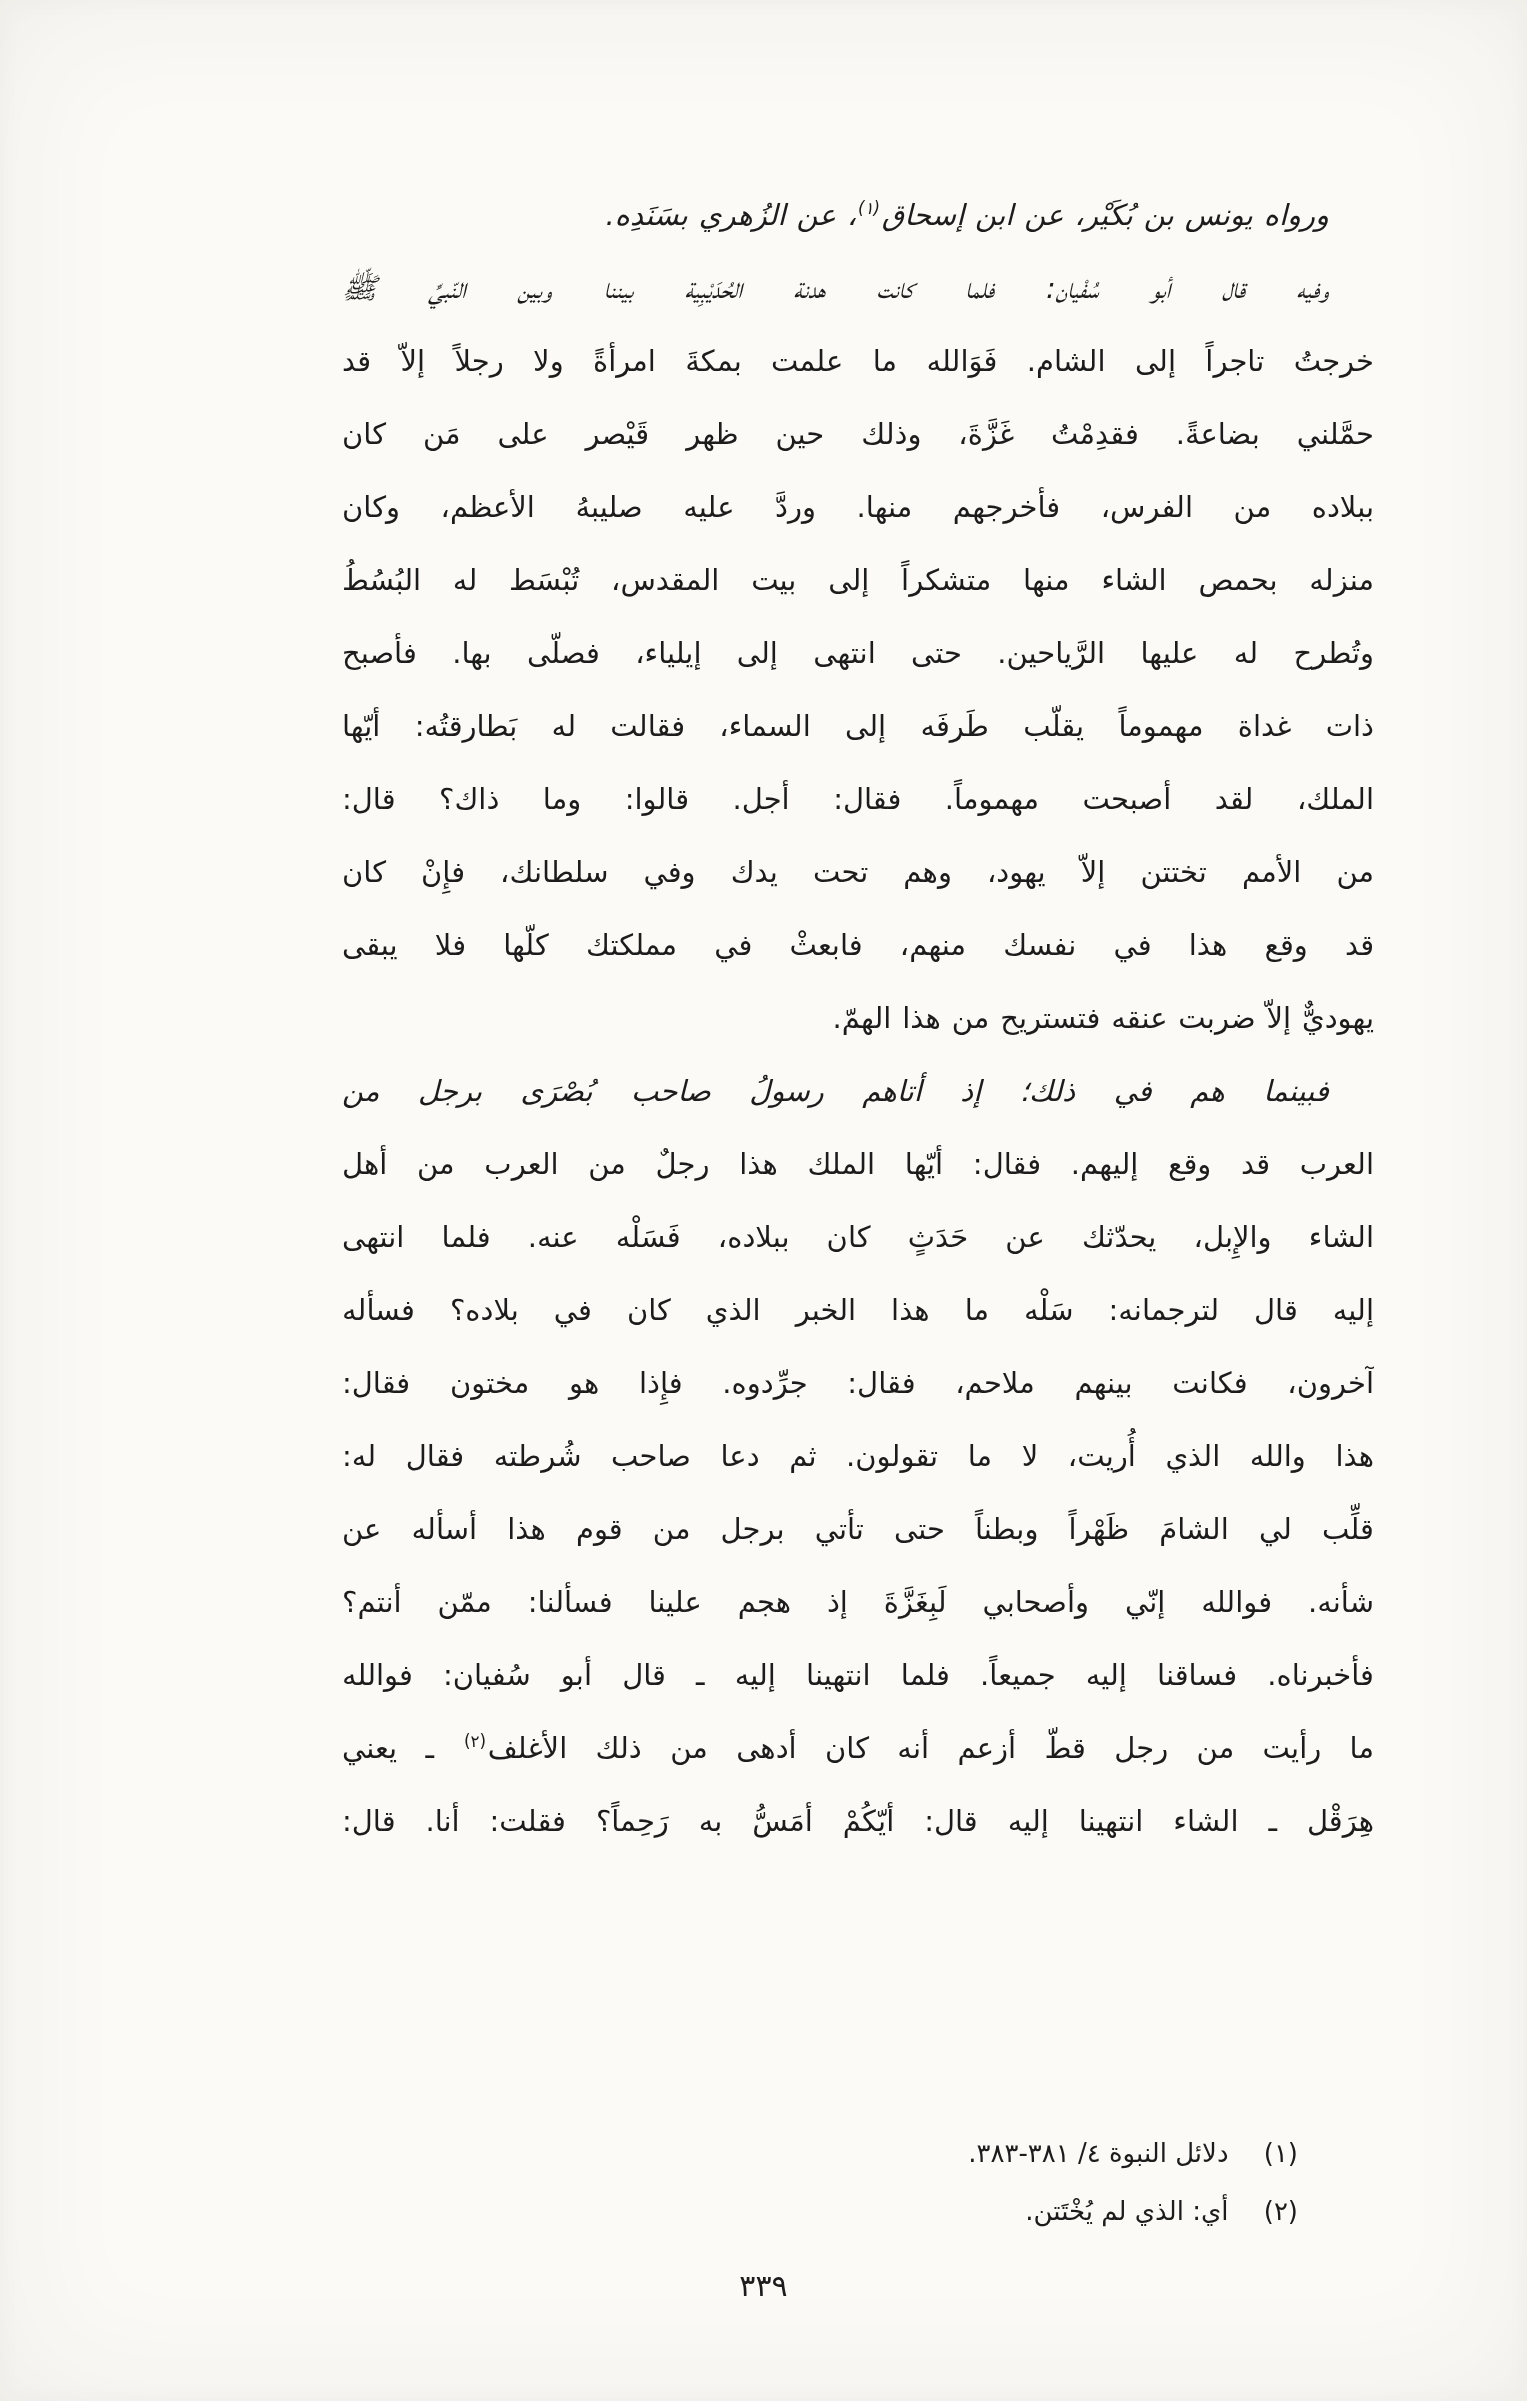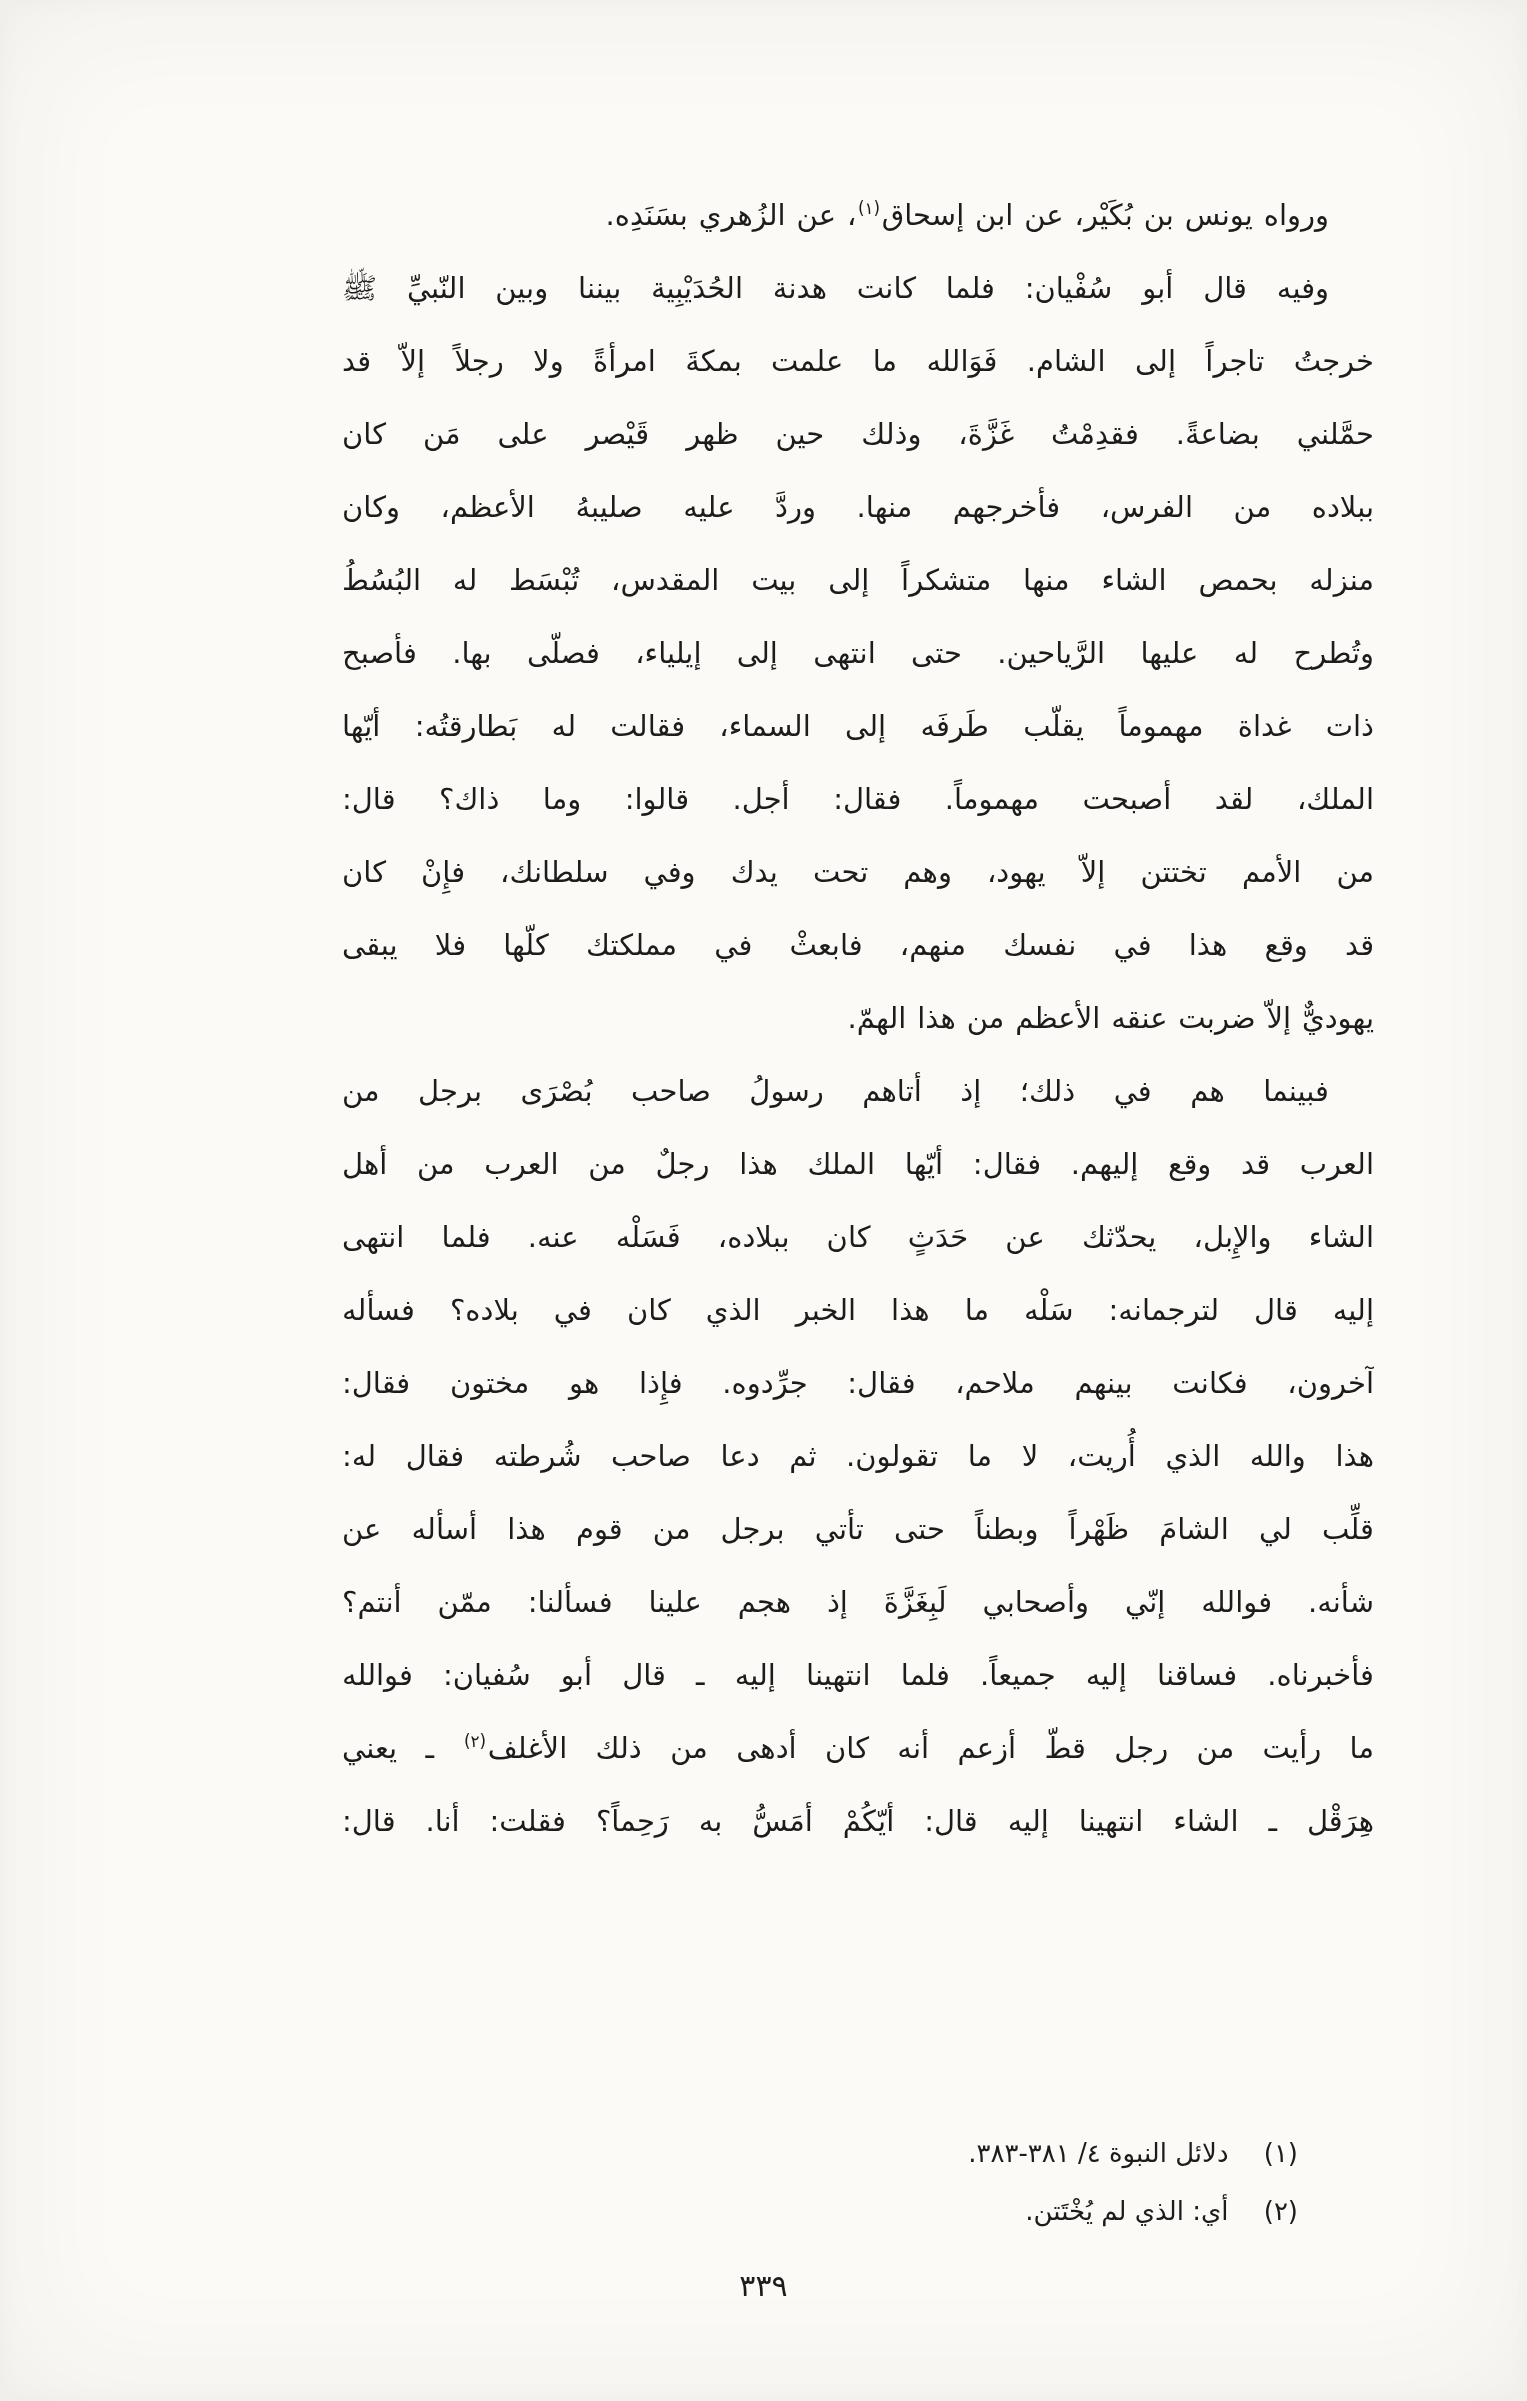--- a/index.html
+++ b/index.html
@@ -39,6 +39,7 @@
   }
   .line.indent {
     padding-right: 45px;
+    font-style: italic;
   }
   .line.para-end {
     text-align: right;

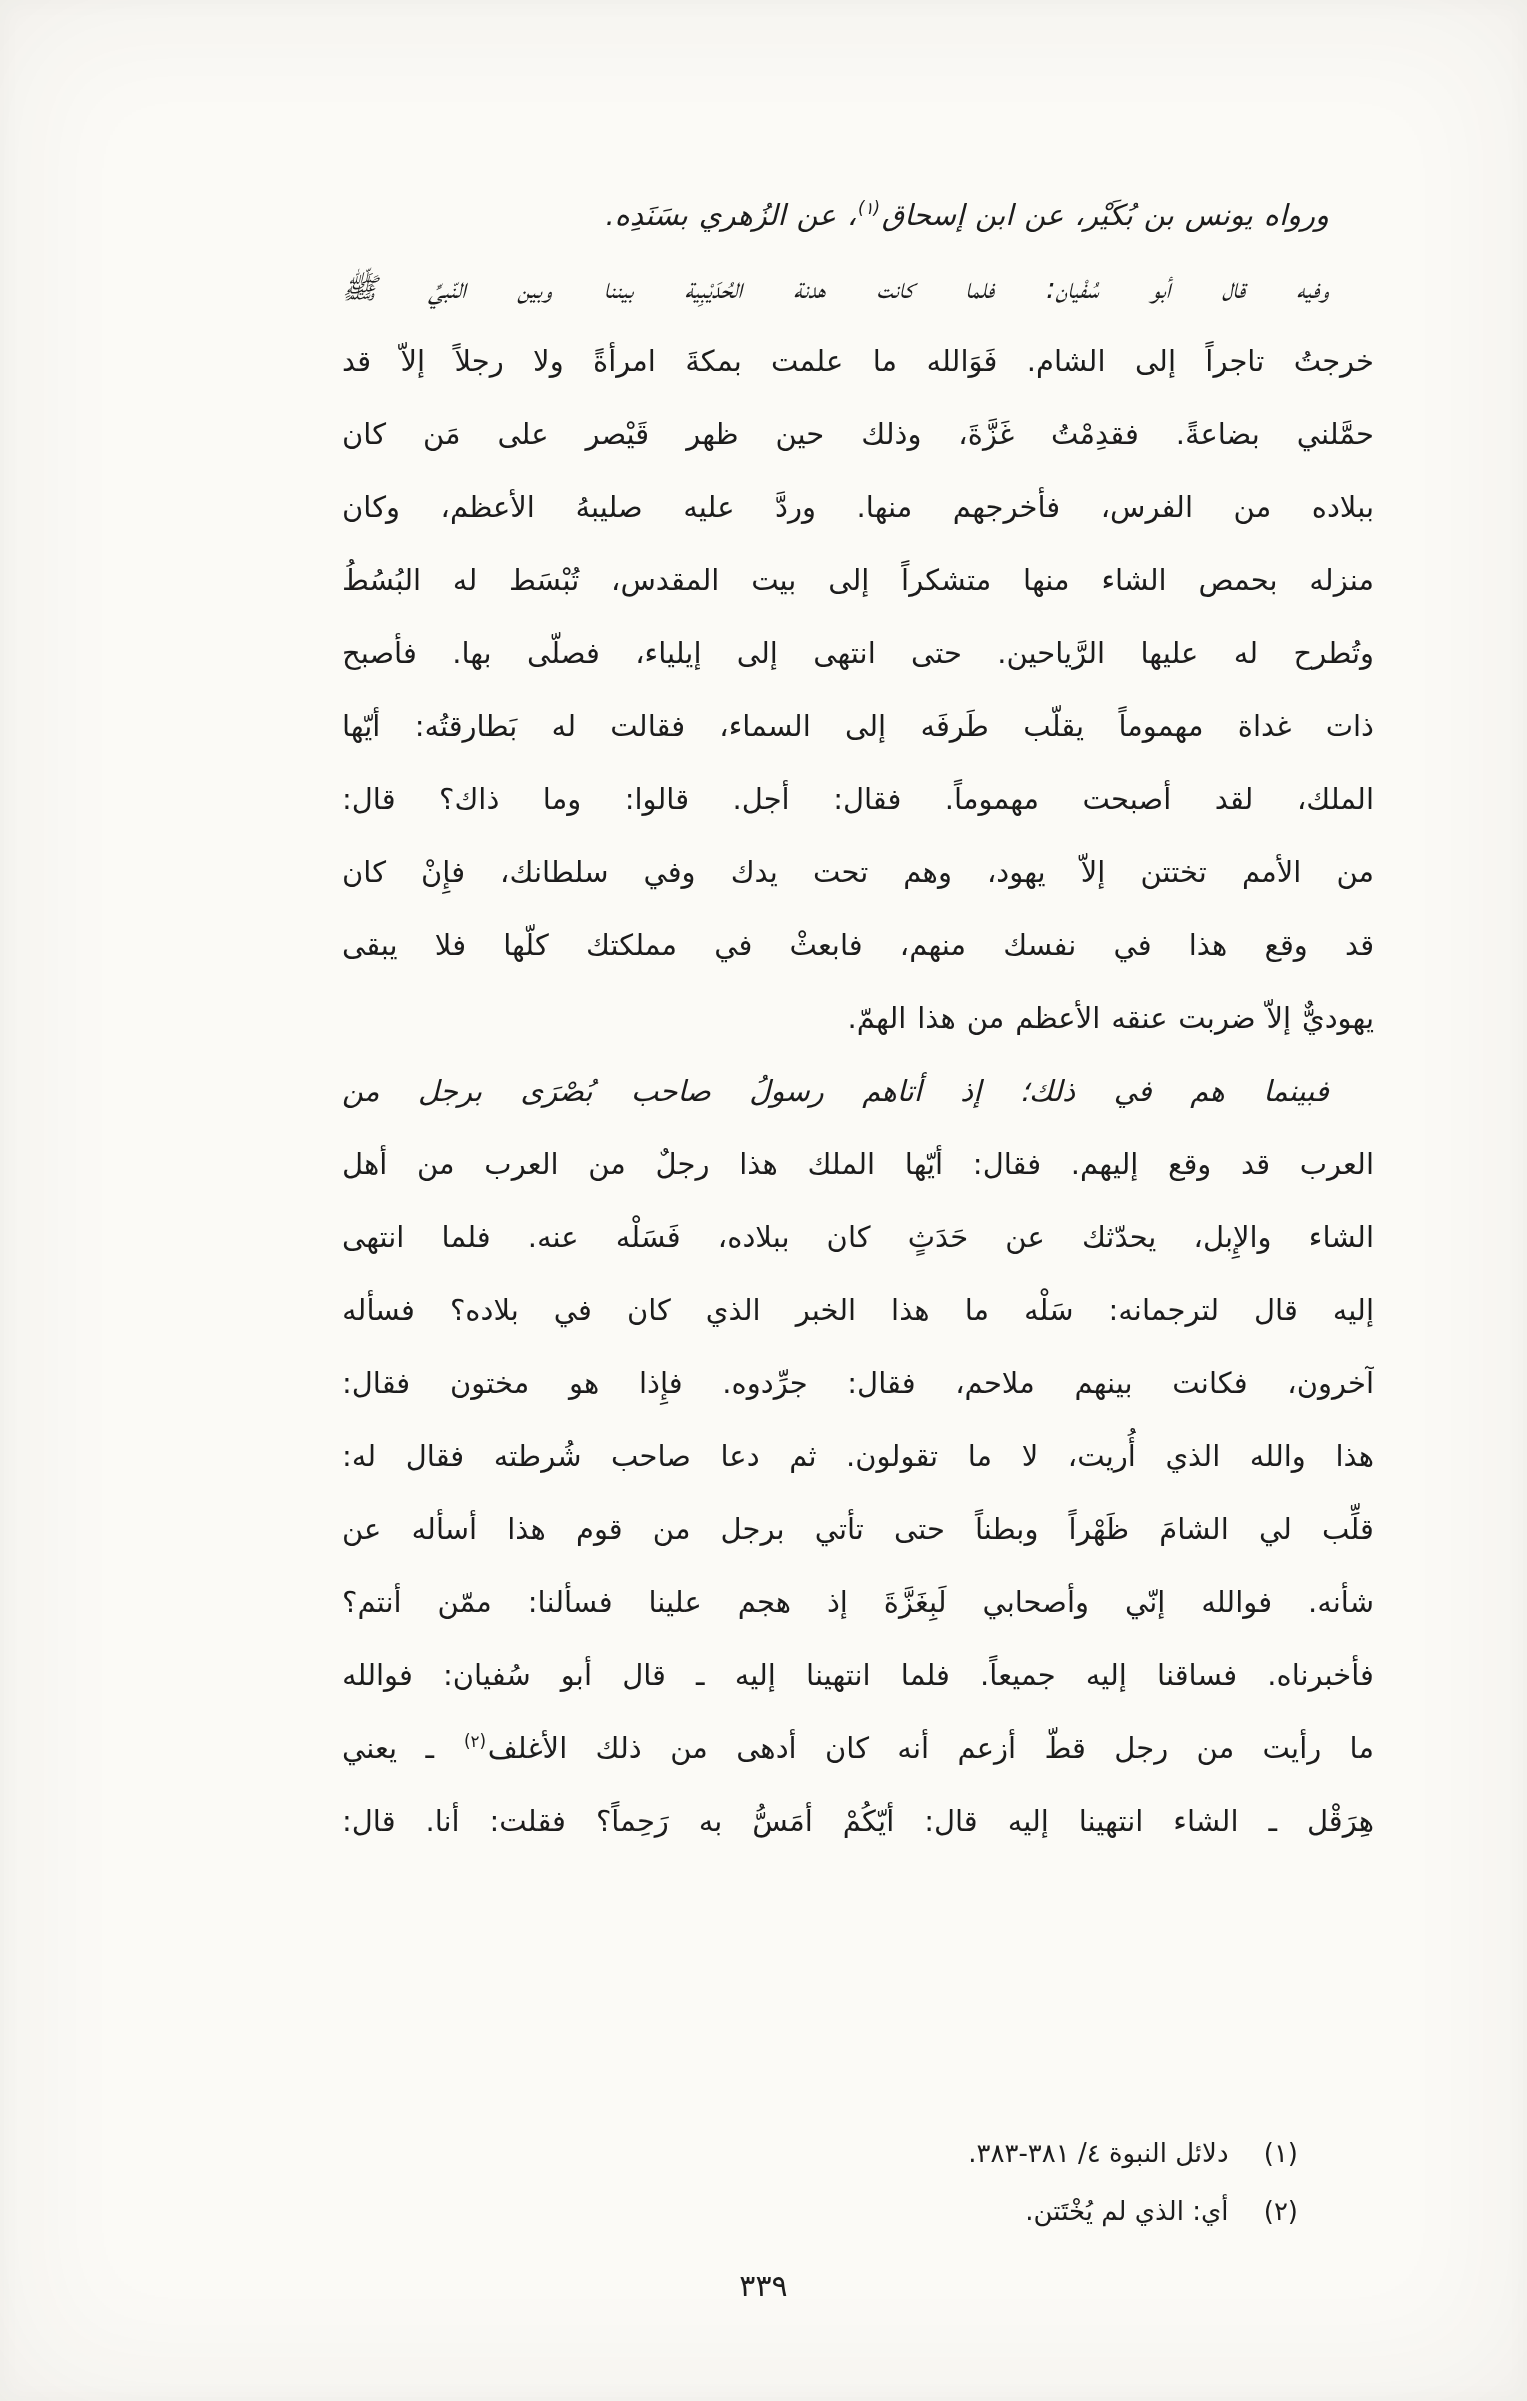--- a/index.html
+++ b/index.html
@@ -98,7 +98,7 @@
         <div class="line">الملك، لقد أصبحت مهموماً. فقال: أجل. قالوا: وما ذاك؟ قال:</div>
         <div class="line">من الأمم تختتن إلاّ يهود، وهم تحت يدك وفي سلطانك، فإِنْ كان</div>
         <div class="line">قد وقع هذا في نفسك منهم، فابعثْ في مملكتك كلّها فلا يبقى</div>
-        <div class="line para-end">يهوديٌّ إلاّ ضربت عنقه الأعظم من هذا الهمّ.</div>
+        <div class="line para-end">يهوديٌّ إلاّ ضربت عنقه فتستريح من هذا الهمّ.</div>
         <div class="line indent">فبينما هم في ذلك؛ إذ أتاهم رسولُ صاحب بُصْرَى برجل من</div>
         <div class="line">العرب قد وقع إليهم. فقال: أيّها الملك هذا رجلٌ من العرب من أهل</div>
         <div class="line">الشاء والإِبل، يحدّثك عن حَدَثٍ كان ببلاده، فَسَلْه عنه. فلما انتهى</div>

